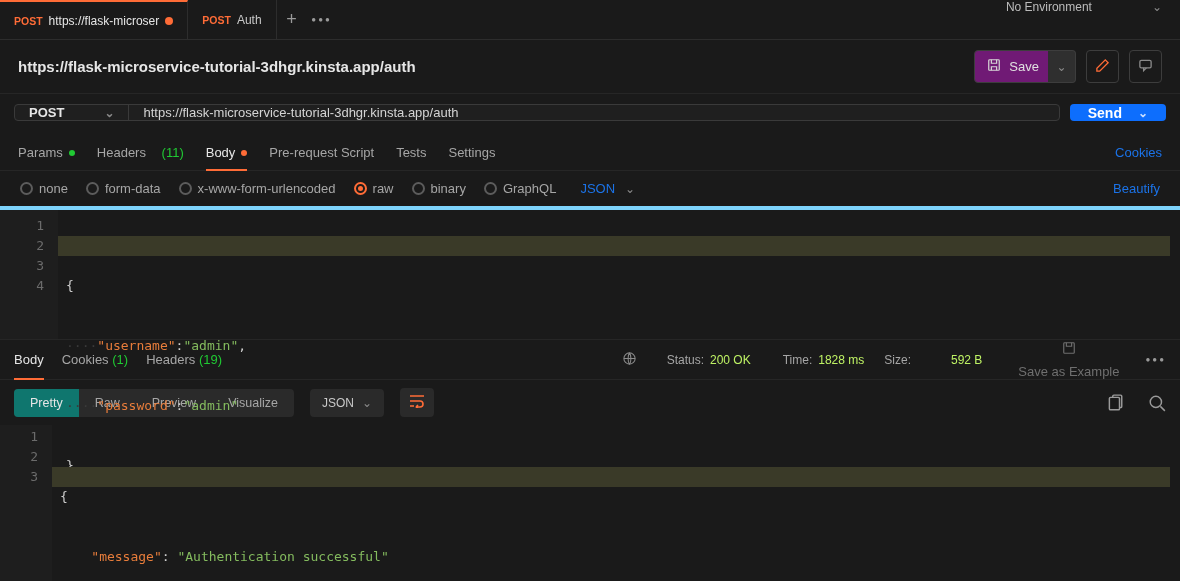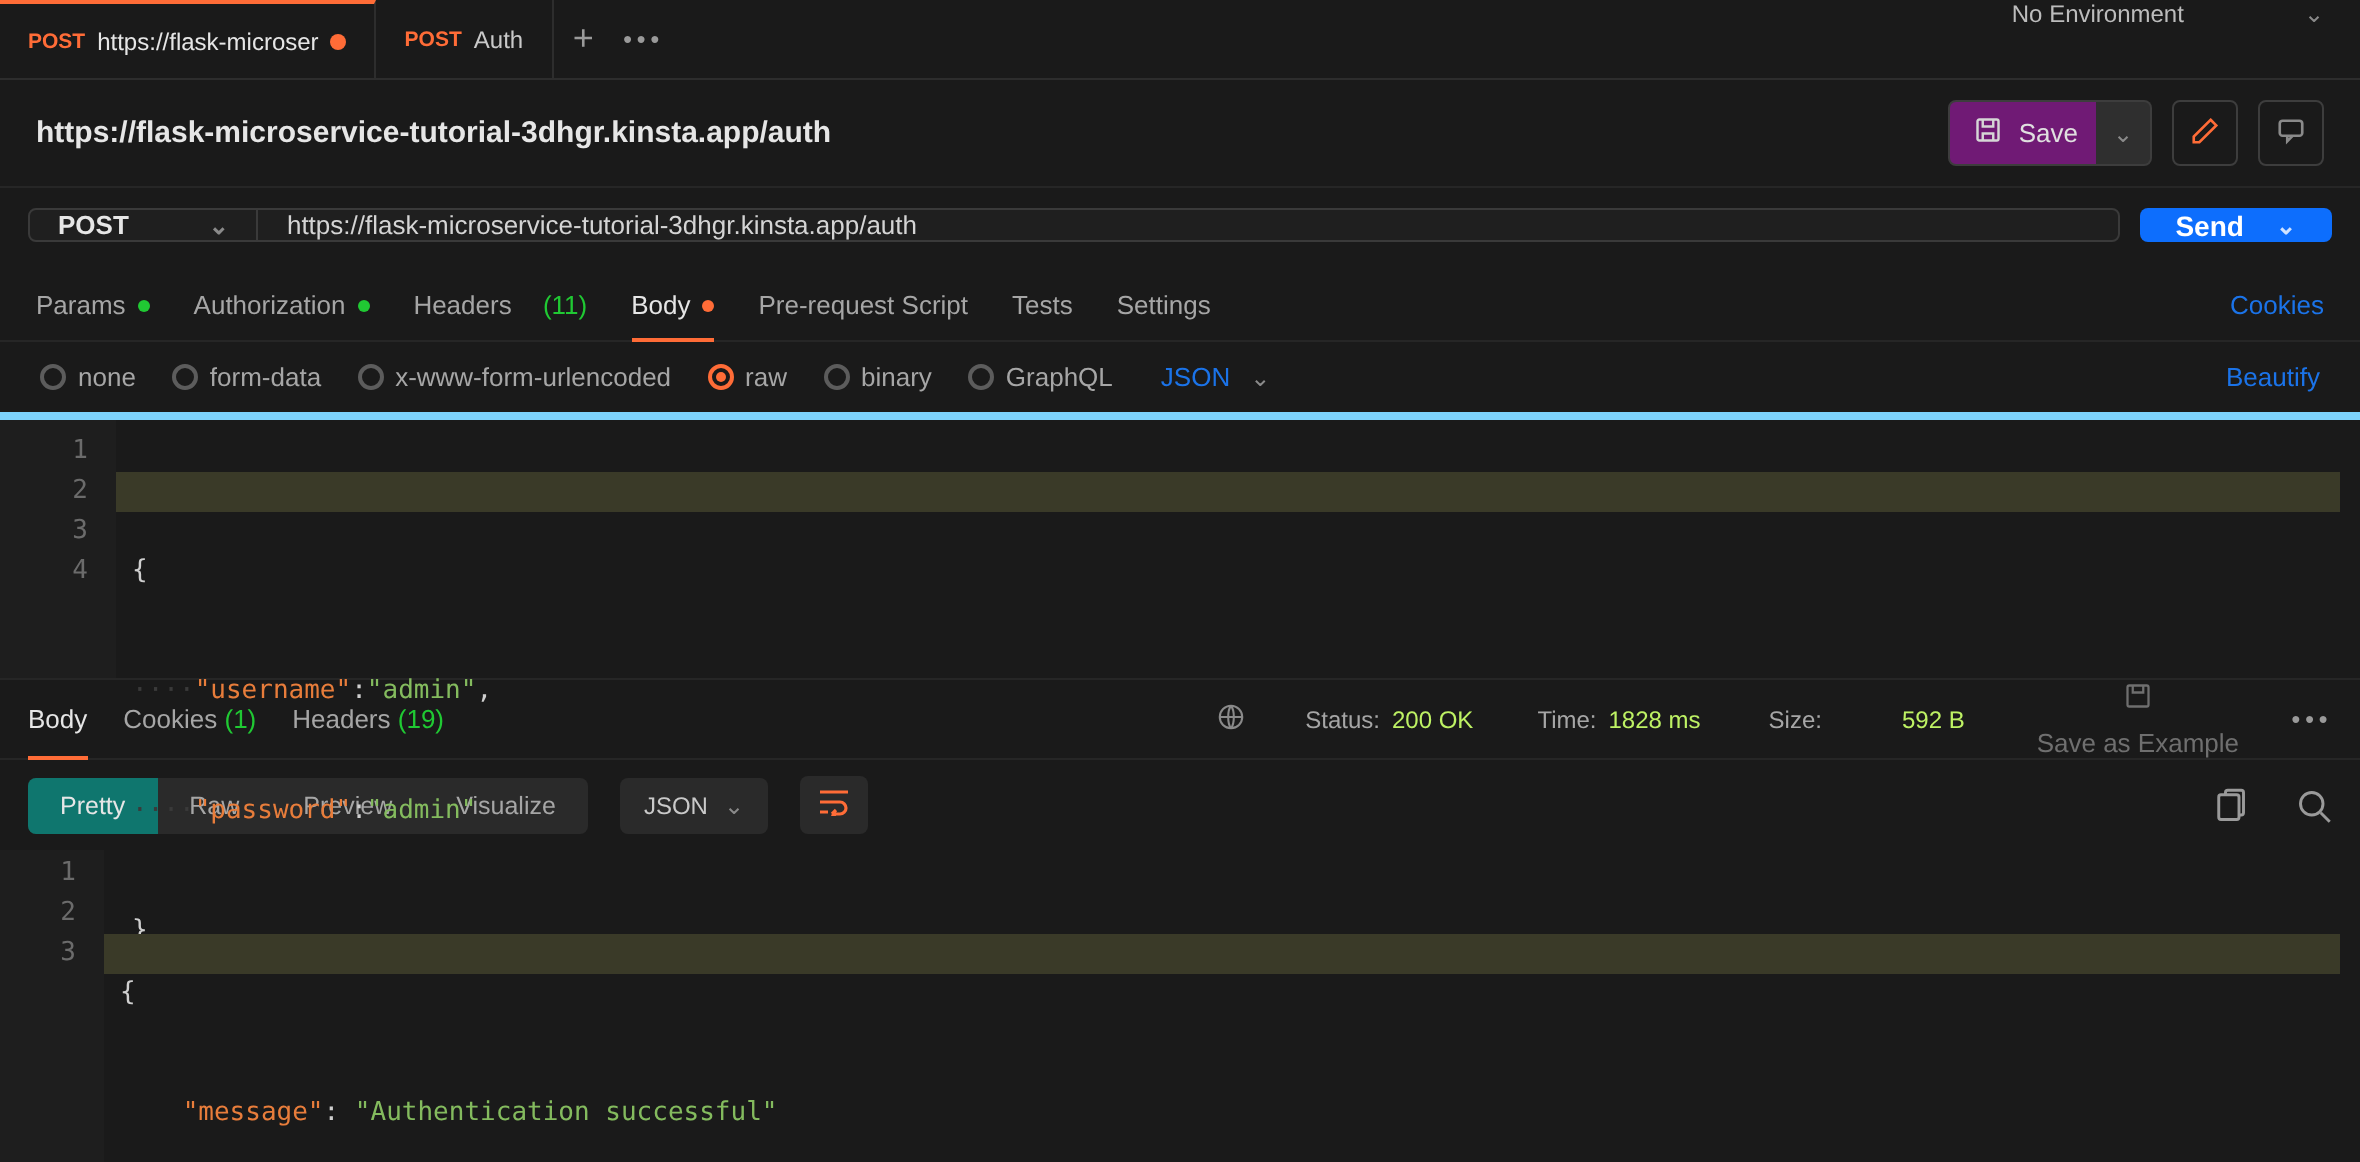--- a/index.html
+++ b/index.html
@@ -169,10 +169,6 @@
 <div class="reqtabs">
   <div class="reqtab">
       <span>Params</span>
-      <span class="gdot"></span>
-    </div>
-  <div class="reqtab">
-      <span>Authorization</span>
       <span class="gdot"></span>
     </div>
   <div class="reqtab"><span>Headers</span>&nbsp;<span class="count">(11)</span></div>

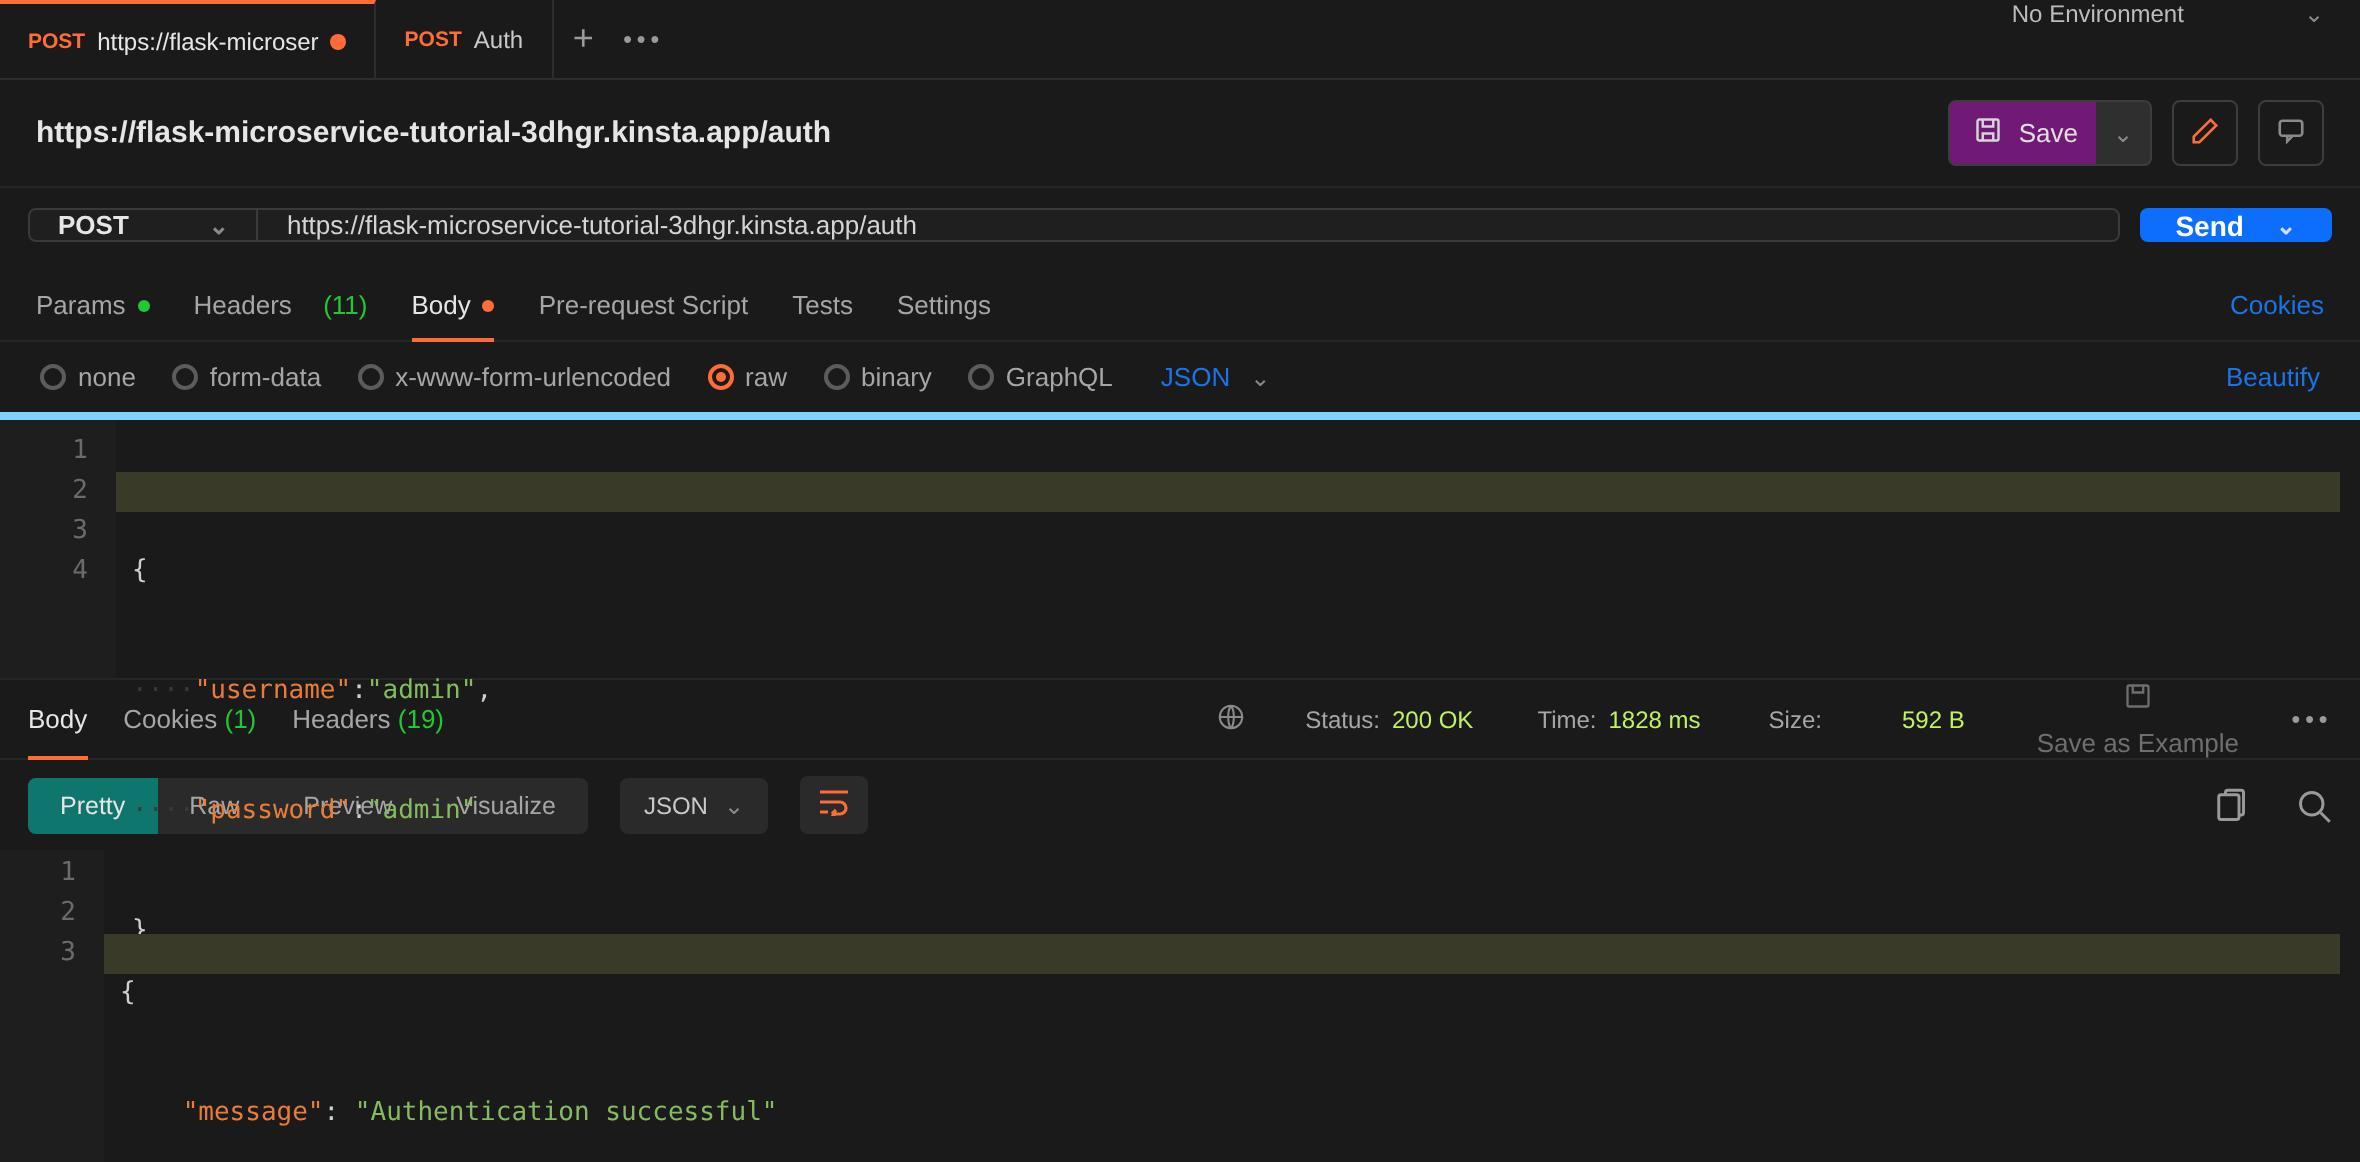--- a/index.html
+++ b/index.html
@@ -257,7 +257,7 @@
     <span>Time:</span>
     <span class="status-ok">1828 ms</span>
   </div>
-  <div class="statgrp" style="margin-left:16px;gap:40px;">
+  <div class="statgrp" style="margin-left:2px;gap:40px;">
     <span>Size:</span>
     <span class="status-ok">592 B</span>
   </div>

